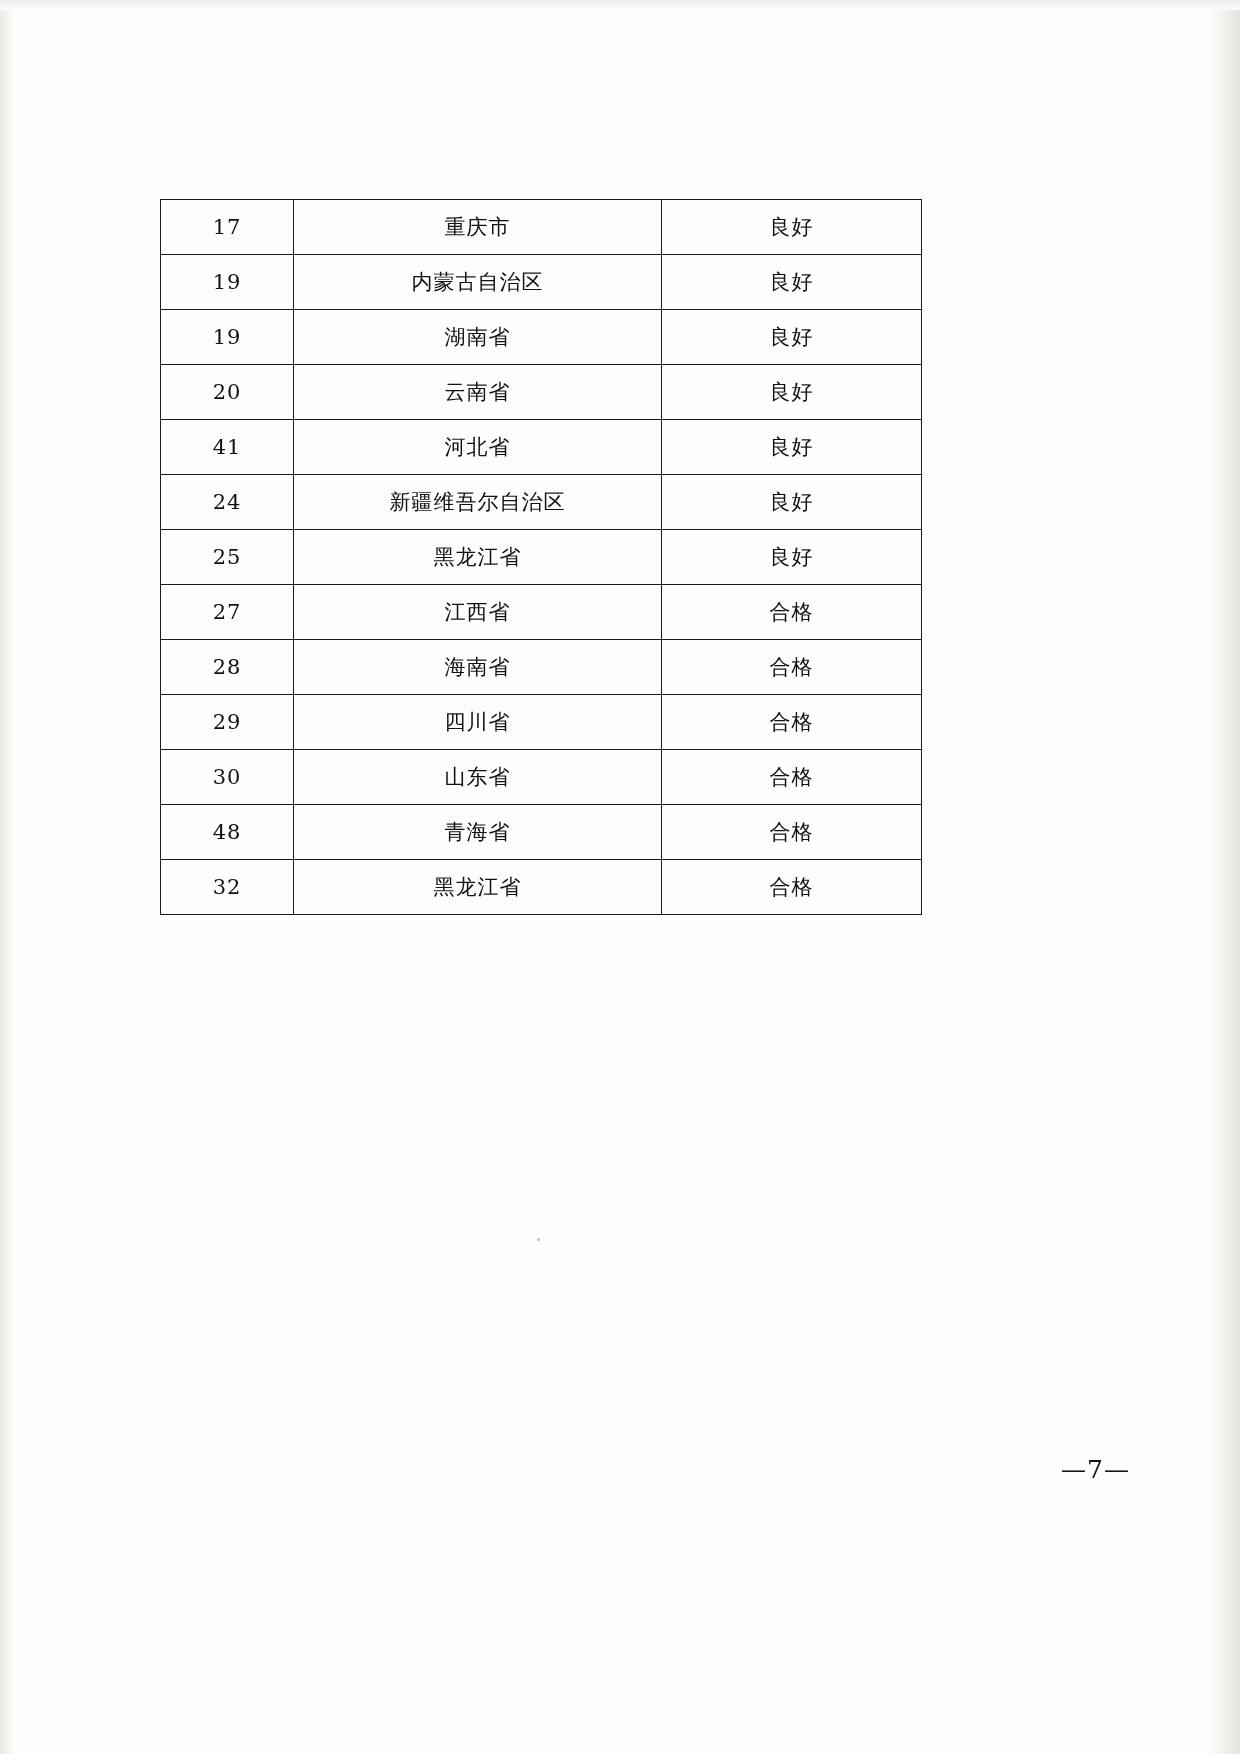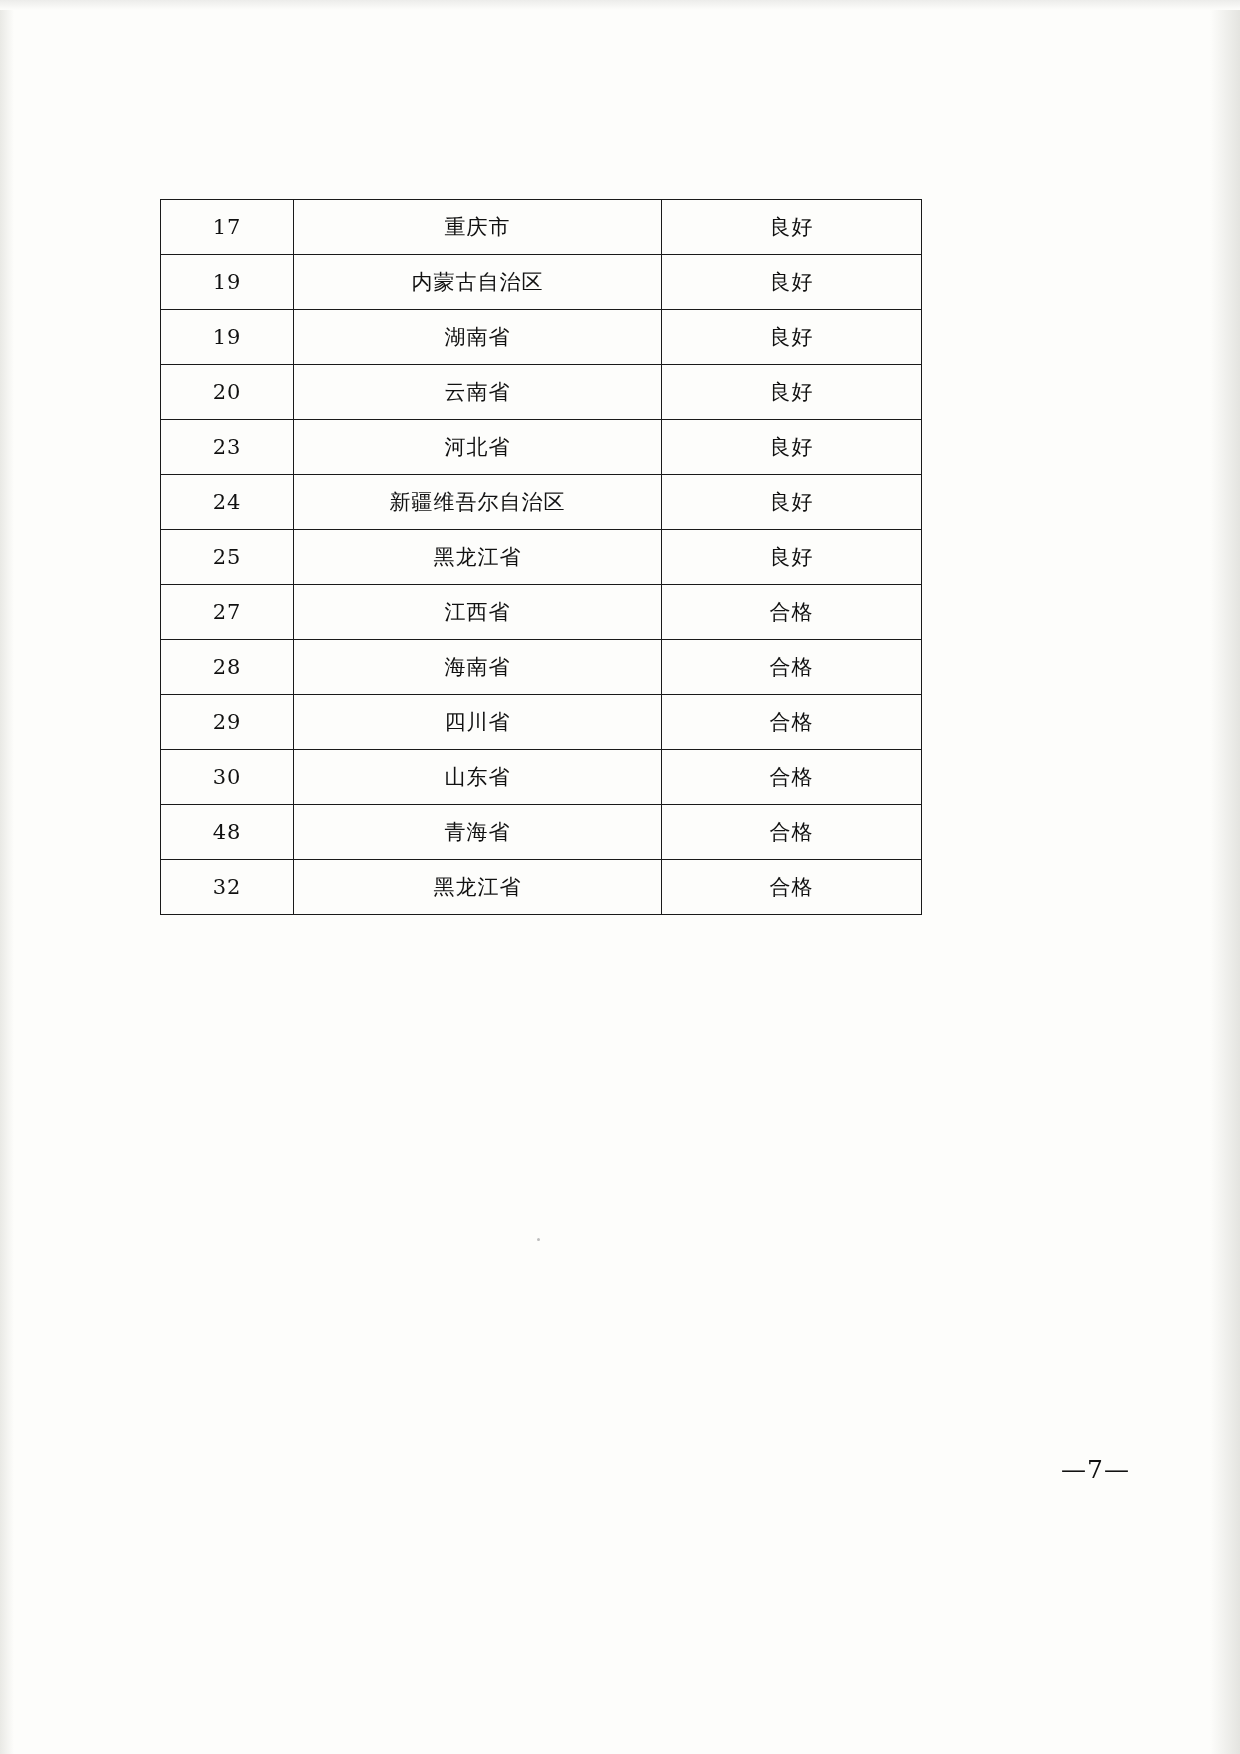--- a/index.html
+++ b/index.html
@@ -119,7 +119,7 @@
         <td class="col-rating">良好</td>
       </tr>
       <tr>
-        <td class="col-index">23</td>
+        <td class="col-index">41</td>
         <td class="col-name">河北省</td>
         <td class="col-rating">良好</td>
       </tr>

